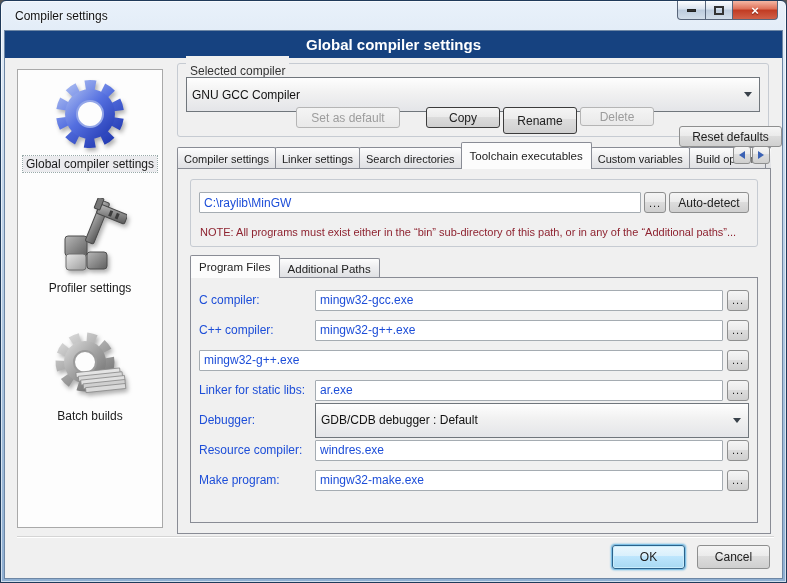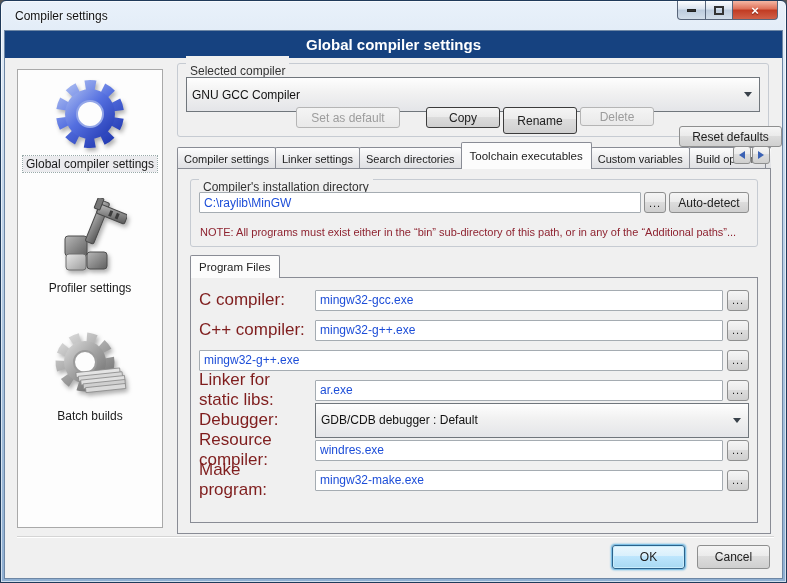--- a/index.html
+++ b/index.html
@@ -243,7 +243,6 @@
       <div class="tabpanel">
 
         <div class="groupbox instgroup">
-          <span class="glabel">Compiler's installation directory</span>
           <div class="inst-row">
             <input class="textbox" value="C:\raylib\MinGW" style="">
             <div class="btn soft browse">...</div>

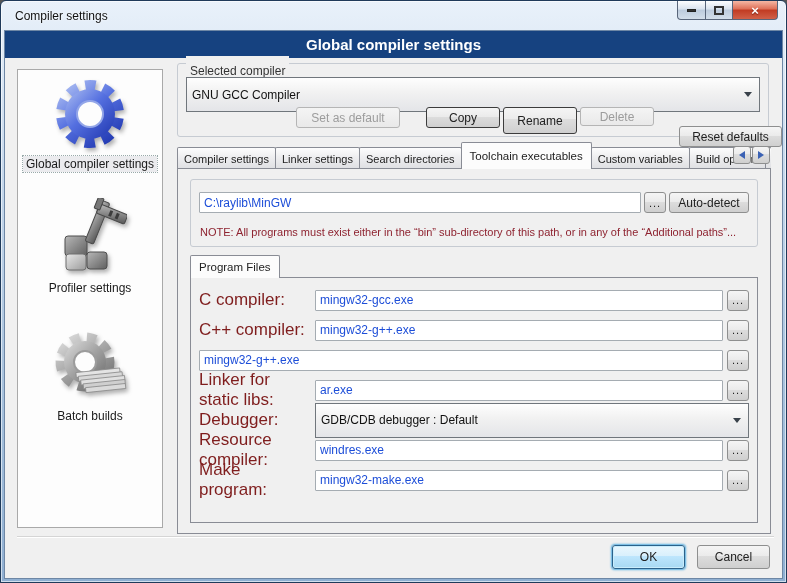--- a/index.html
+++ b/index.html
@@ -253,6 +253,7 @@
 
         <div class="subtabs">
           <div class="subtab active">Program Files</div>
+          <div class="subtab">Additional Paths</div>
         </div>
 
         <div class="innerpanel">

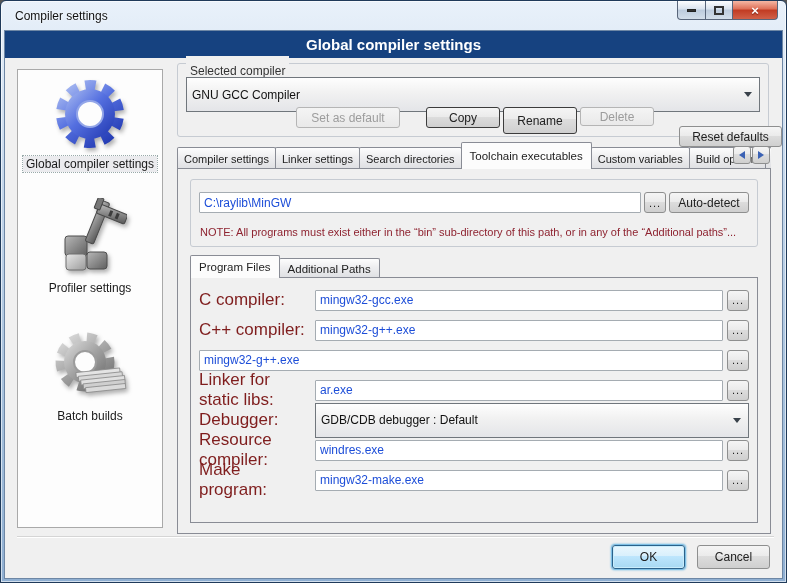--- a/index.html
+++ b/index.html
@@ -97,7 +97,7 @@
   .innerpanel { position:absolute; left:12px; top:108px; width:568px; height:246px; background:#F0F0F0;
     border:1px solid #898C95; z-index:2; padding:11px 8px 0 8px; }
   .frow { display:flex; align-items:center; height:22px; margin-bottom:8px; gap:4px; }
-  .flabel { width:112px; flex:0 0 auto; font-size:17px; color:#7f1d1d; }
+  .flabel { width:112px; flex:0 0 auto; font-size:12px; color:#1d4ed8; }
   .frow .textbox { flex:1; }
   .frow .combo { flex:1; }
 

